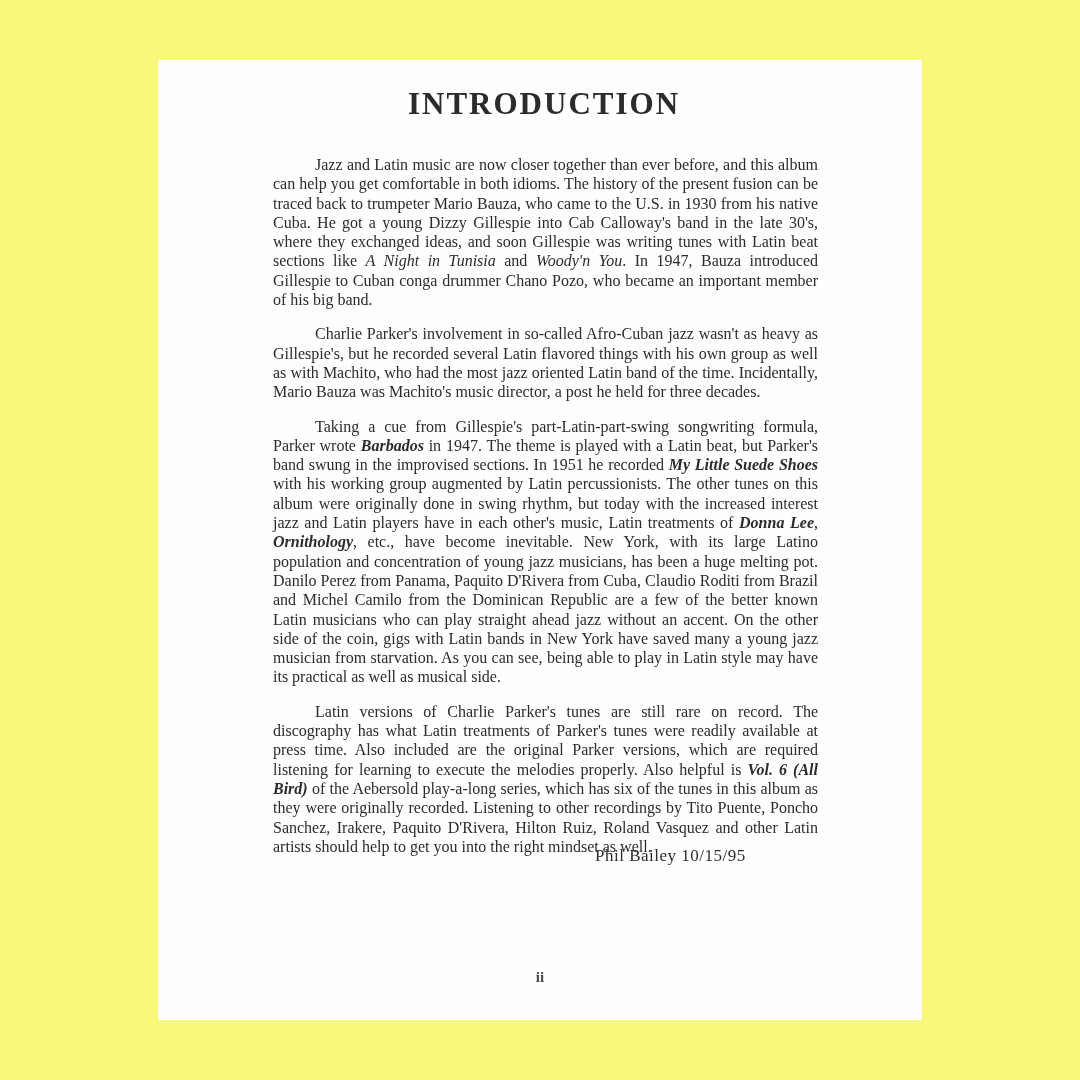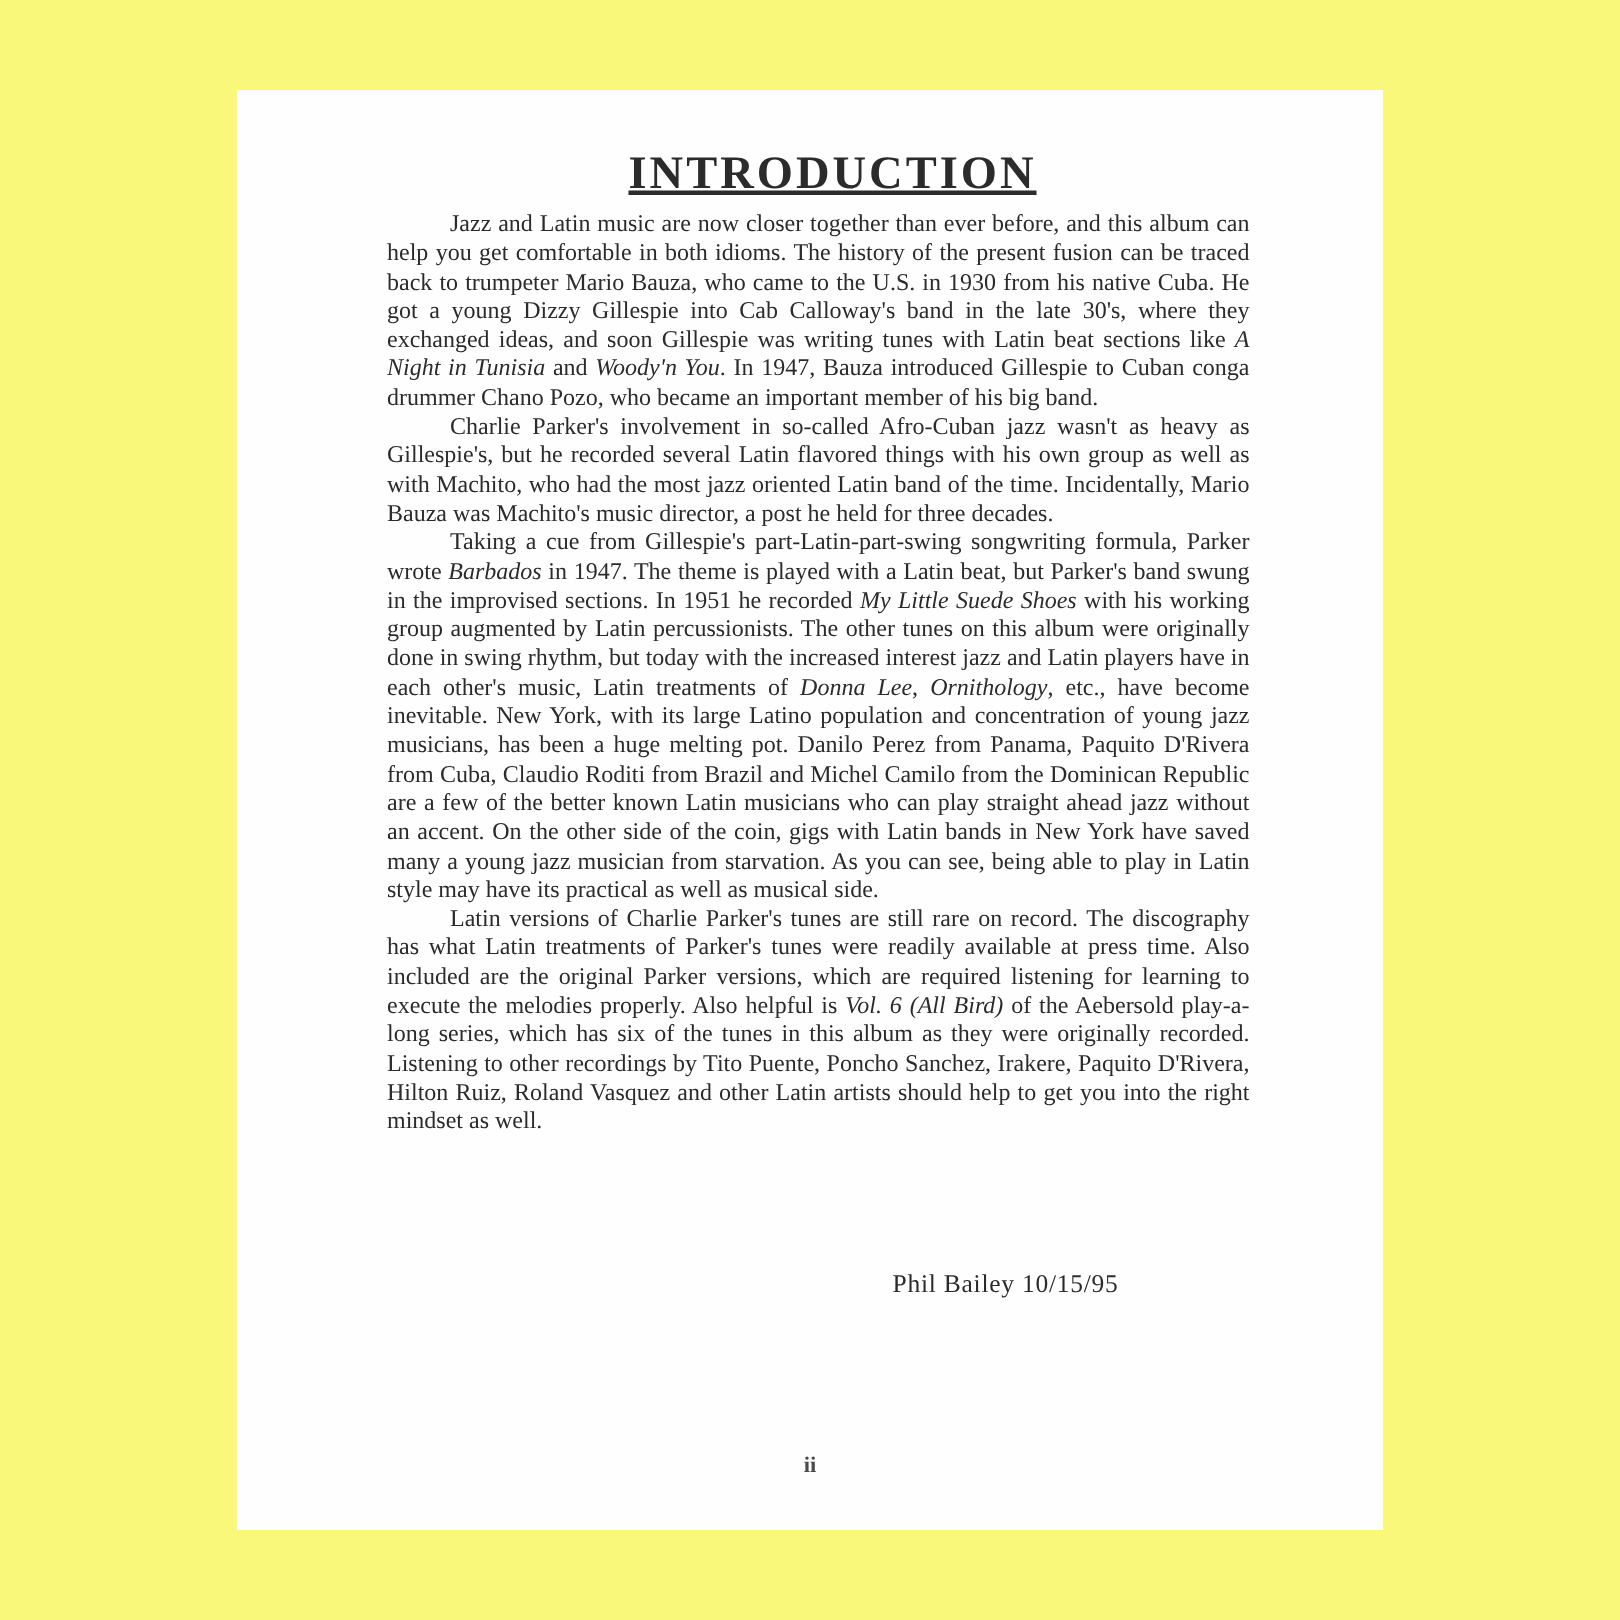--- a/index.html
+++ b/index.html
@@ -20,12 +20,11 @@
     background:var(--paper);
   }
   .title{
-    margin:15px;position:absolute;top:22px;left:0;width:100%;
+    margin:4px;position:absolute;top:22px;left:0;width:100%;
     text-align:center;
     font-family:"Liberation Serif", serif;
     font-size:31px;font-weight:bold;letter-spacing:2px;
     color:var(--ink);
-    text-decoration:underline;
   }
   .column{
     position:absolute;left:100px;top:80px;width:575px;

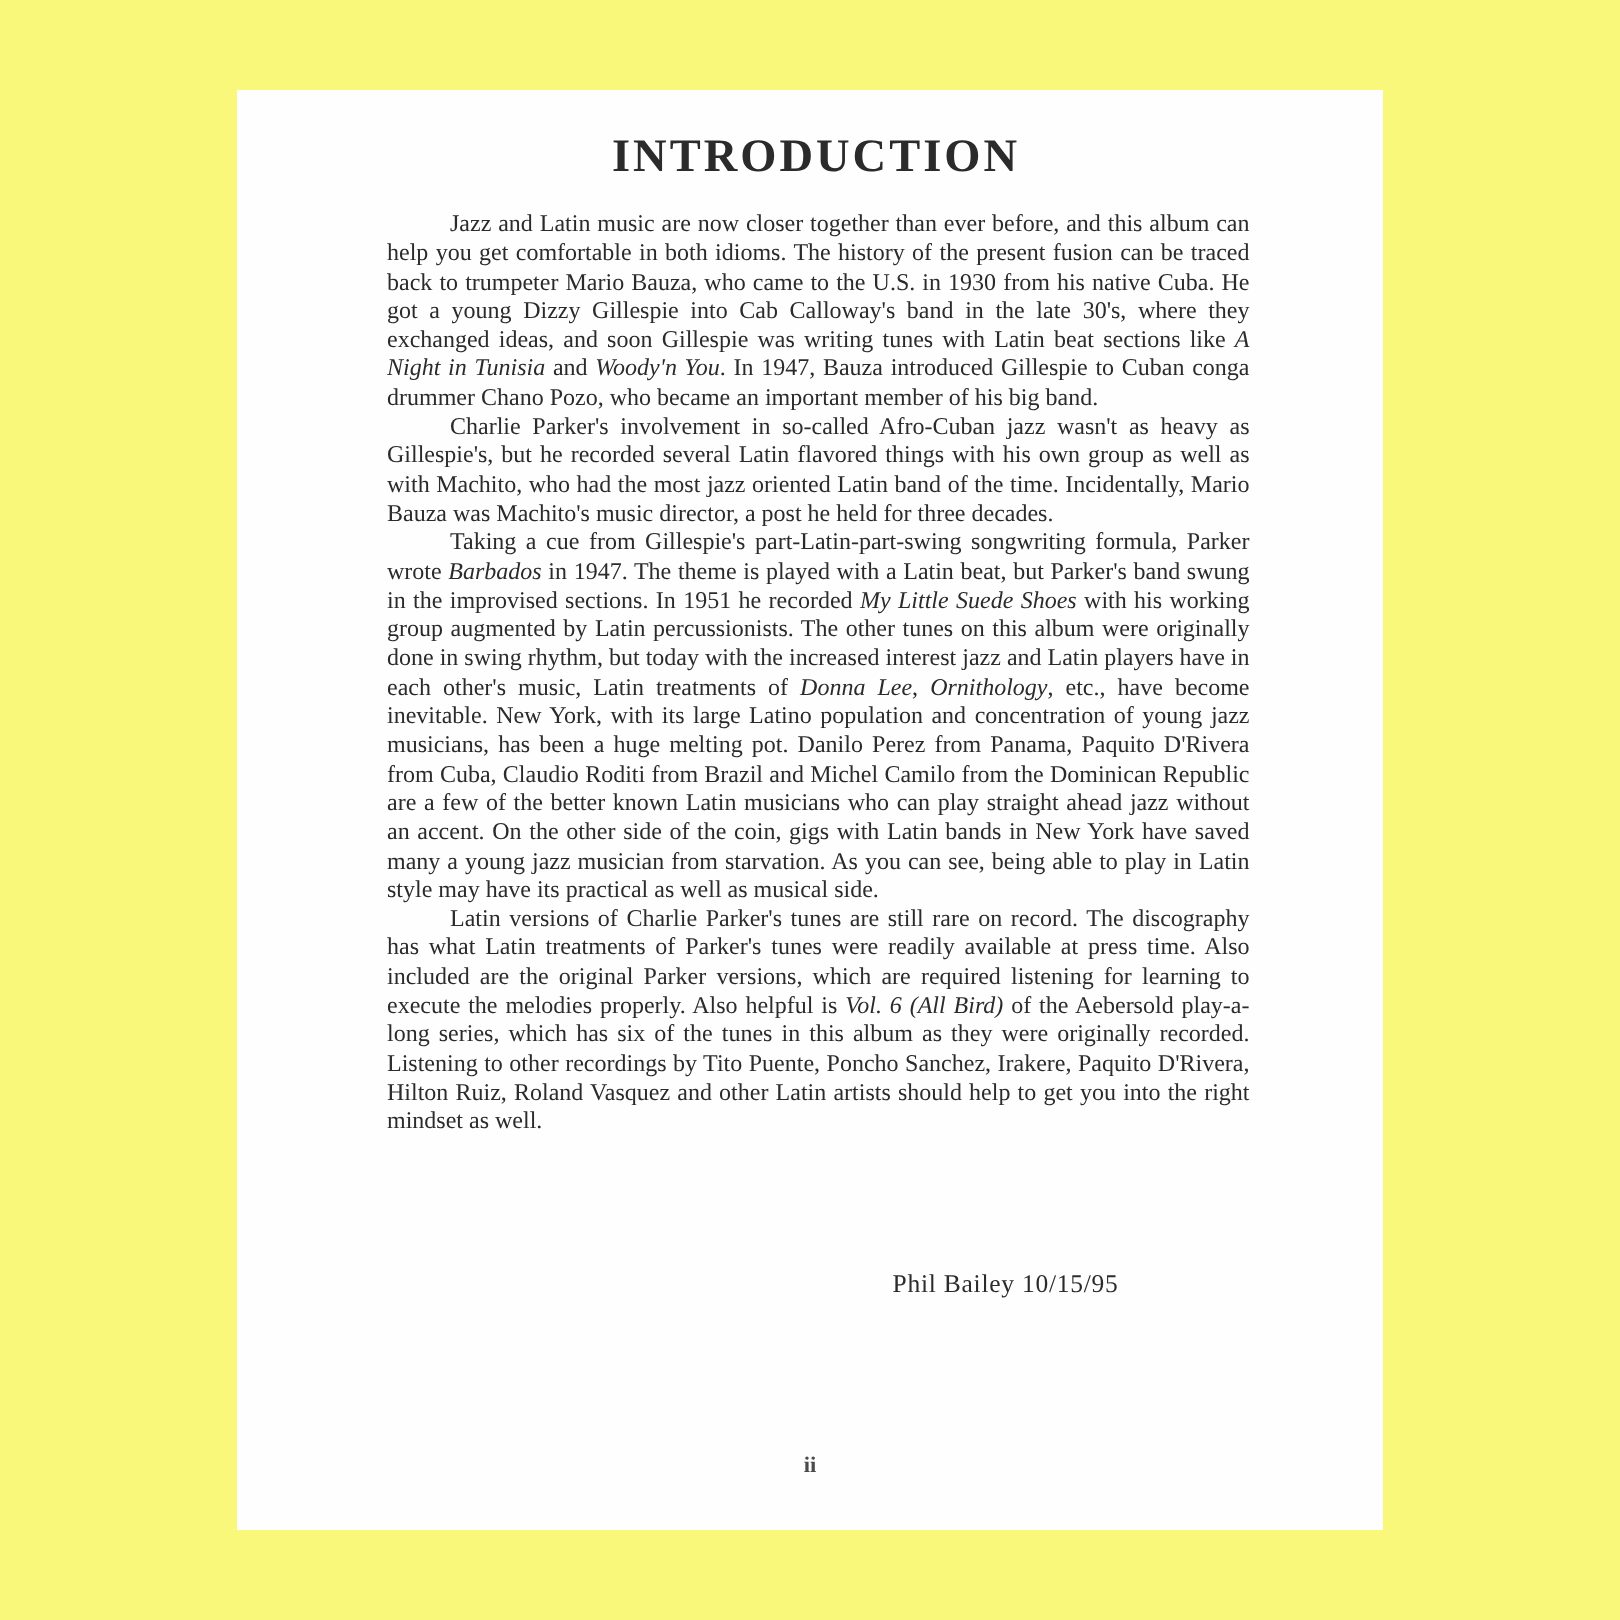--- a/index.html
+++ b/index.html
@@ -32,7 +32,7 @@
     font-size:16px;line-height:19.3px;
     text-align:justify;
   }
-  .para{margin:0;text-indent:42px;}
+  .para{margin:15px;text-indent:42px;}
   .para span.i{font-style:italic;}
   .para span.bi{font-style:italic;font-weight:normal;}
   .signature{

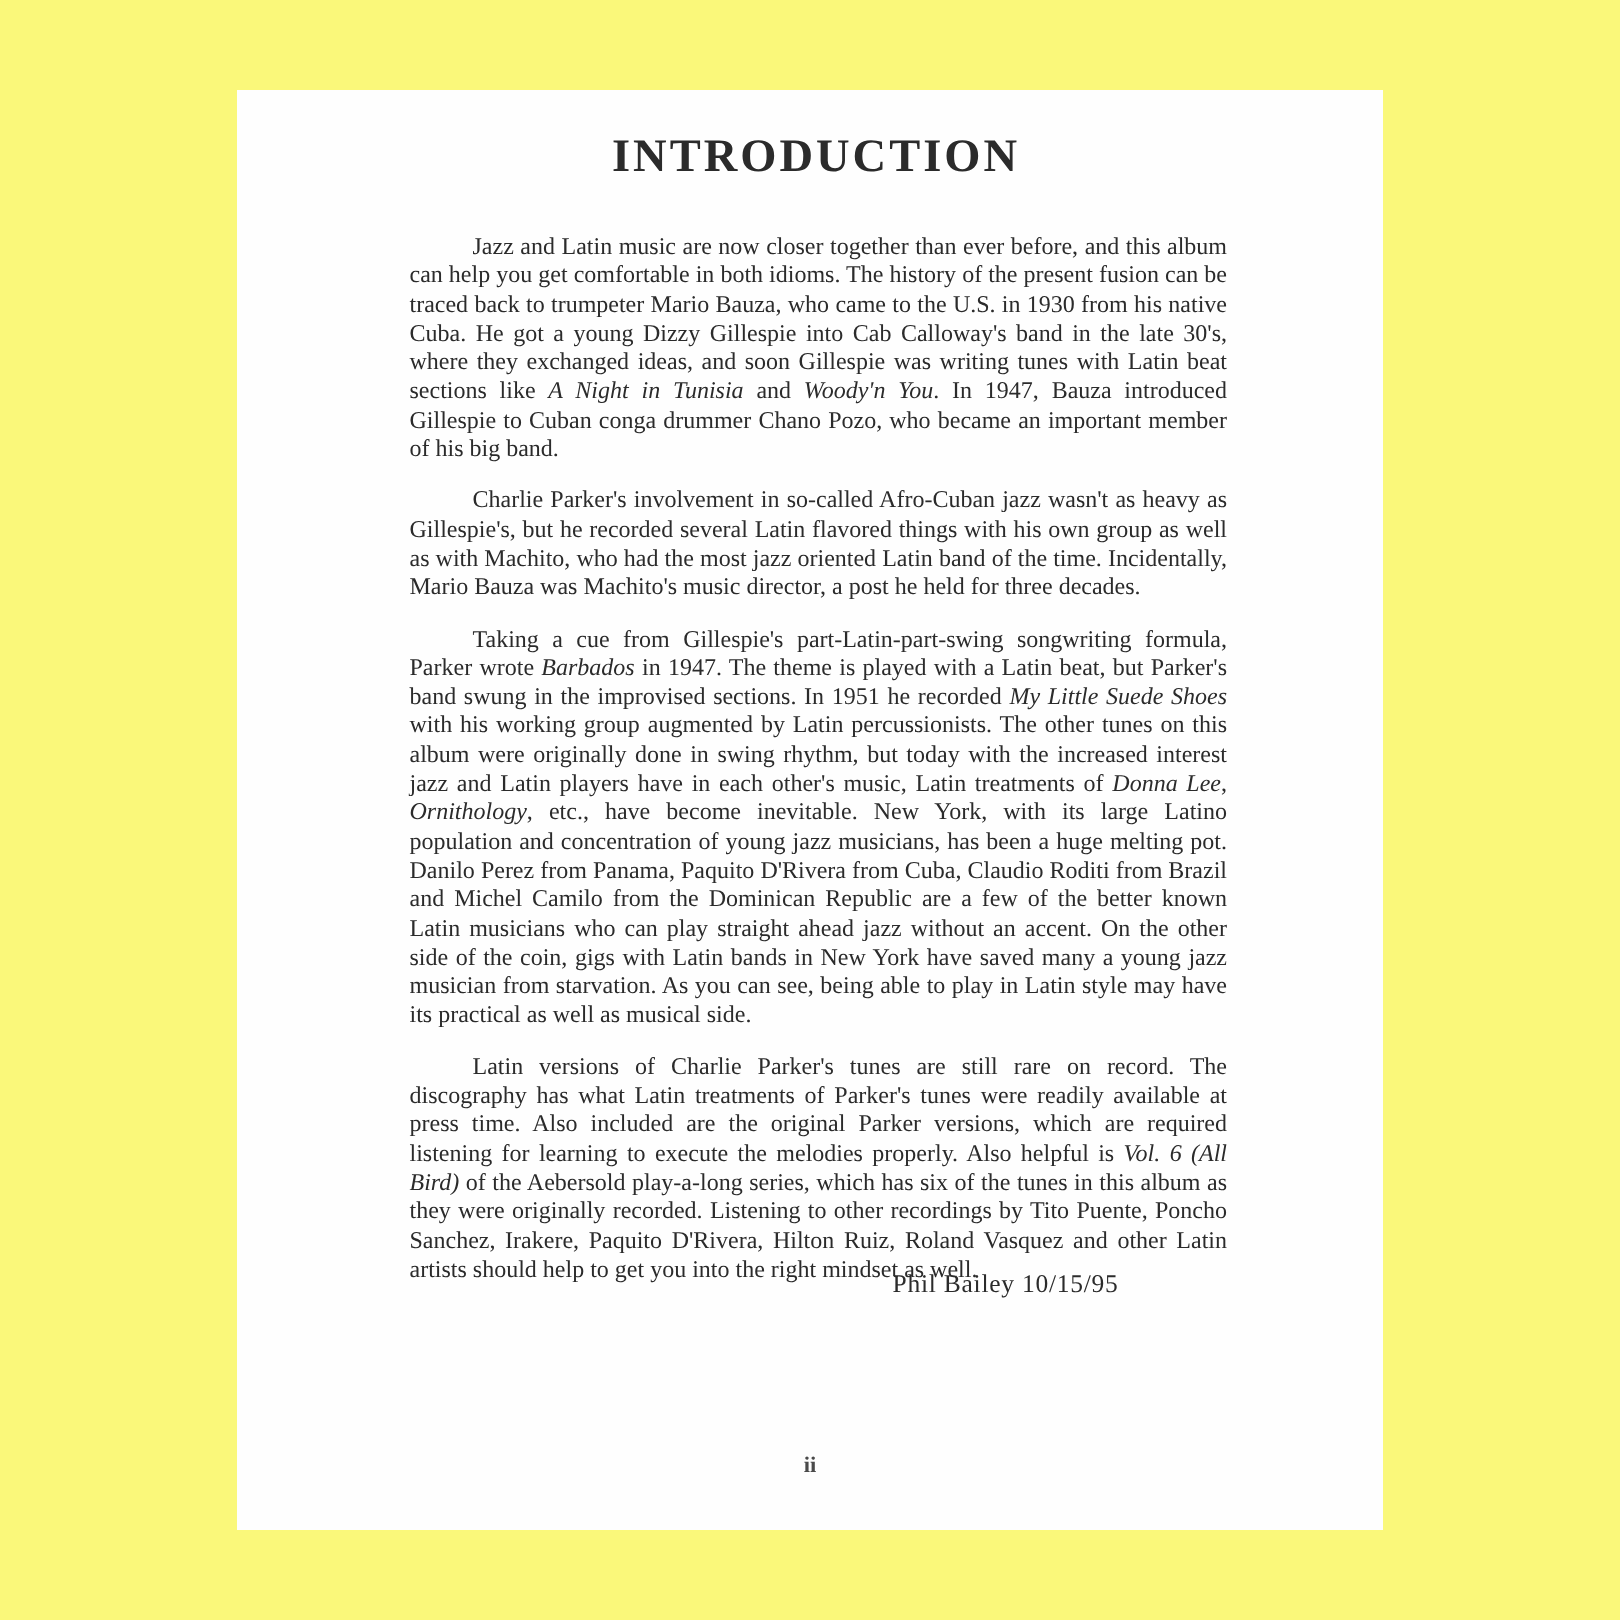--- a/index.html
+++ b/index.html
@@ -34,7 +34,7 @@
   }
   .para{margin:15px;text-indent:42px;}
   .para span.i{font-style:italic;}
-  .para span.bi{font-style:italic;font-weight:normal;}
+  .para span.bi{font-style:italic;font-weight:bold;}
   .signature{
     position:absolute;left:437px;top:786px;
     color:var(--ink);

